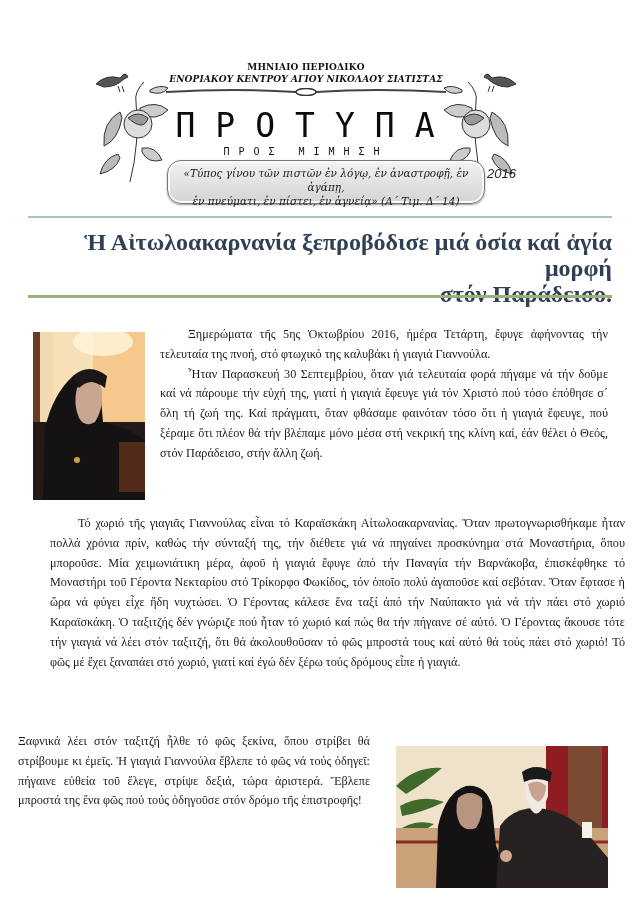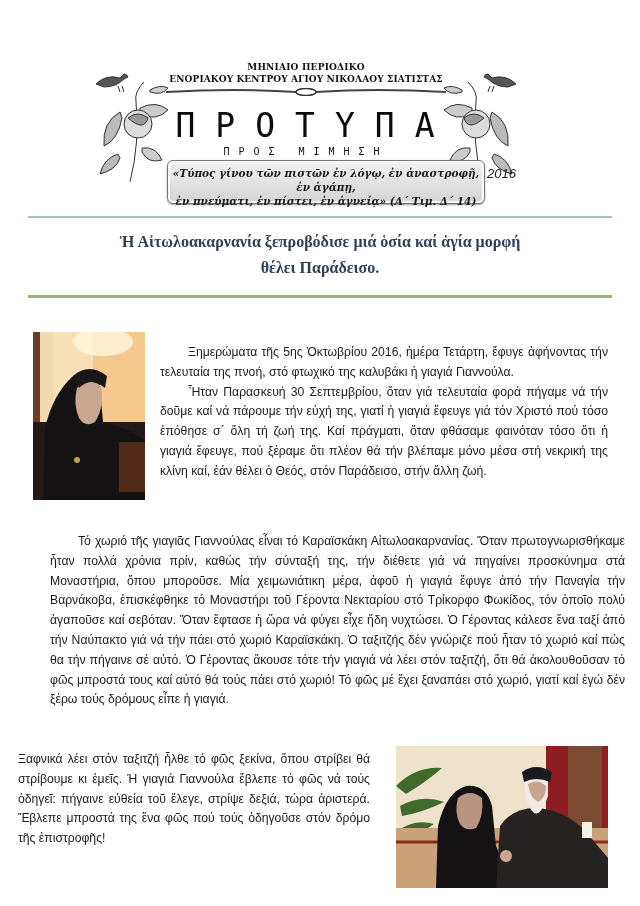--- a/index.html
+++ b/index.html
@@ -9,7 +9,7 @@
   .masthead { position: absolute; left: 96px; top: 18px; width: 420px; height: 130px; margin-top: 36px; }
   .mh-sub { position: absolute; left: 0; width: 420px; text-align: center; font-family: "DejaVu Serif", serif; font-weight: bold; color: #111; }
   .mh-sub1 { top: 8px; font-size: 9px; letter-spacing: 0.2px; }
-  .mh-sub2 { top: 20px; font-size: 9px; letter-spacing: 0.1px; }
+  .mh-sub2 { top: 20px; font-size: 9px; letter-spacing: 0.1px; font-style: italic; }
   .mh-rope { position: absolute; left: 70px; top: 34px; width: 280px; height: 8px; }
   .mh-title { position: absolute; left: 0; top: 52px; width: 420px; text-align: center; font-family: "DejaVu Sans Mono", monospace; font-weight: normal; font-size: 33px; letter-spacing: 20px; color: #0b0b0b; padding-left: 18px; box-sizing: border-box; }
   .mh-subtitle { position: absolute; left: 0; top: 92px; width: 420px; text-align: center; font-family: "DejaVu Sans Mono", monospace; font-size: 10px; letter-spacing: 9px; color: #111; }

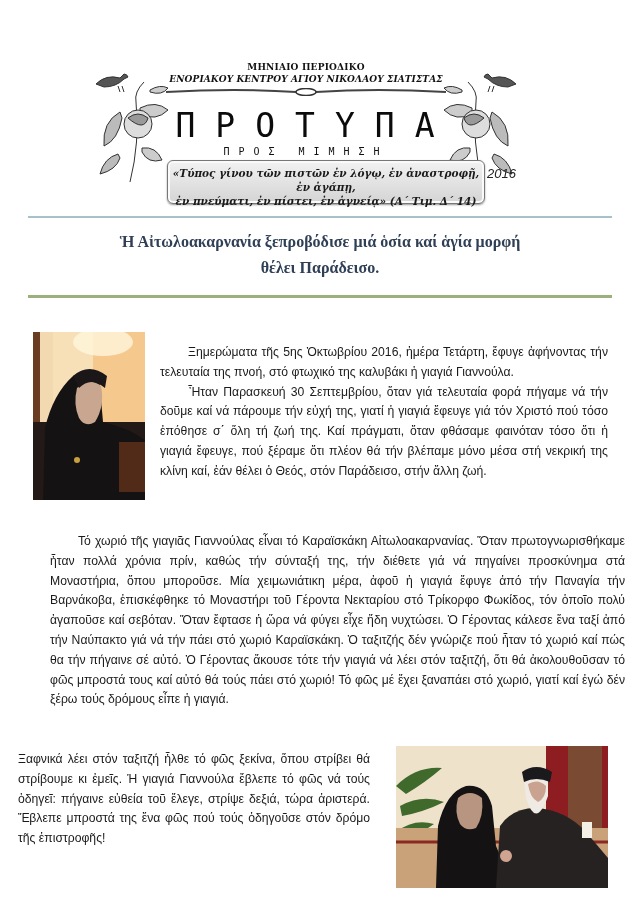--- a/index.html
+++ b/index.html
@@ -17,8 +17,8 @@
   .mh-deco { position: absolute; }
 
   
-  .verse { position: absolute; left: 167px; top: 160px; width: 316px; height: 42px; border: 1px solid #777; border-radius: 6px;
-           background: linear-gradient(#f2f2f2, #d4d4d4); box-shadow: inset 0 0 0 2px #fafafa, 0 1px 2px #999; font-weight: bold; }
+  .verse { position: absolute; left: 167px; top: 160px; width: 316px; height: 42px; border: 1px solid #777; border-radius: 14px;
+           background: linear-gradient(#f2f2f2, #d4d4d4); box-shadow: inset 0 0 0 2px #fafafa, 0 1px 2px #999; }
   .verse-text { position: absolute; left: 0; top: 5px; width: 100%; text-align: center; font-family: "DejaVu Serif", serif; font-style: italic; font-size: 10.5px; line-height: 14px; color: #1a1a1a; }
 
   

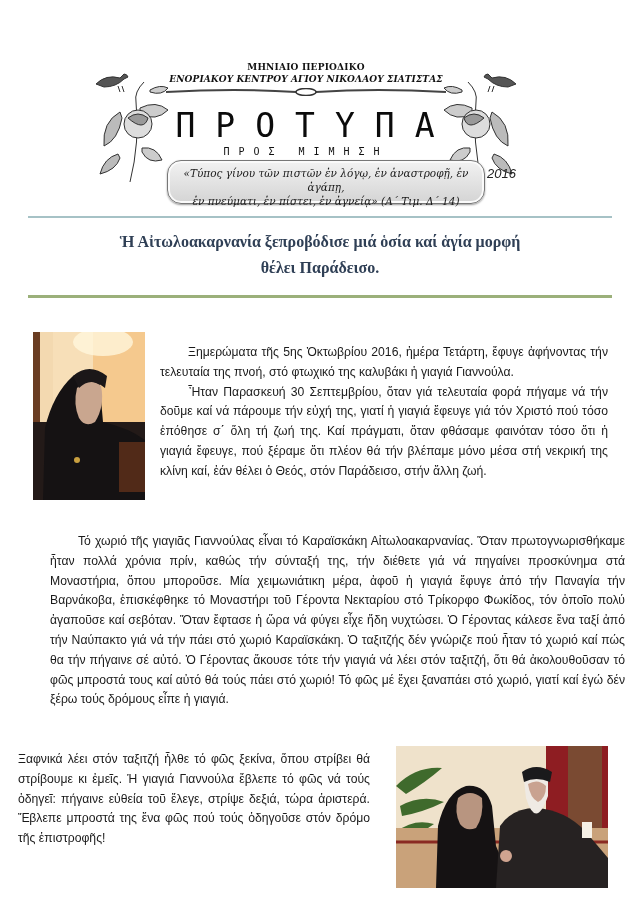--- a/index.html
+++ b/index.html
@@ -26,7 +26,7 @@
   .rule-bottom { position: absolute; left: 28px; top: 295px; width: 584px; height: 3px; background: #9bb07a; }
 
   
-  .headline { position: absolute; left: 28px; top: 229px; width: 584px; text-align: center; font-family: "Liberation Serif", serif; font-weight: bold; font-size: 16px; line-height: 26px; color: #2f3f55; }
+  .headline { position: absolute; left: 28px; top: 229px; width: 584px; text-align: right; font-family: "Liberation Serif", serif; font-weight: bold; font-size: 24px; line-height: 26px; color: #2f3f55; }
 
   
   .txt { position: absolute; font-family: Liberation Sans, sans-serif; font-size: 12.2px; line-height: 19.8px; color: #1a1a1a; text-align: justify; margin-top: 18px; }

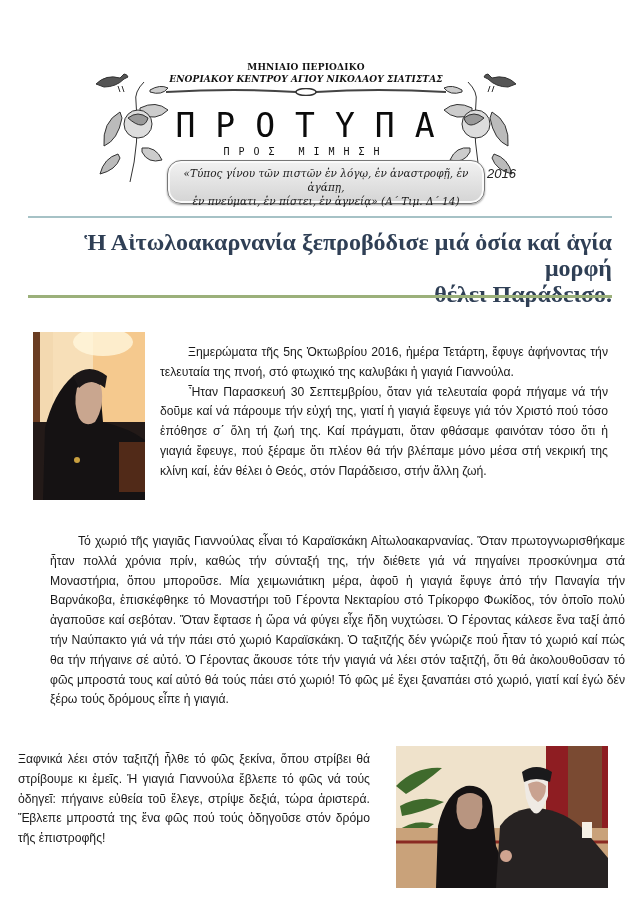--- a/index.html
+++ b/index.html
@@ -98,7 +98,7 @@
 <div class="rule-top"></div>
 <h1 class="headline" style="margin:0">
   <div>Ἡ Αἰτωλοακαρνανία ξεπροβόδισε μιά ὁσία καί ἁγία μορφή</div>
-  <div>θέλει Παράδεισο.</div>
+  <div>στόν Παράδεισο.</div>
 </h1>
 <div class="rule-bottom"></div>
 

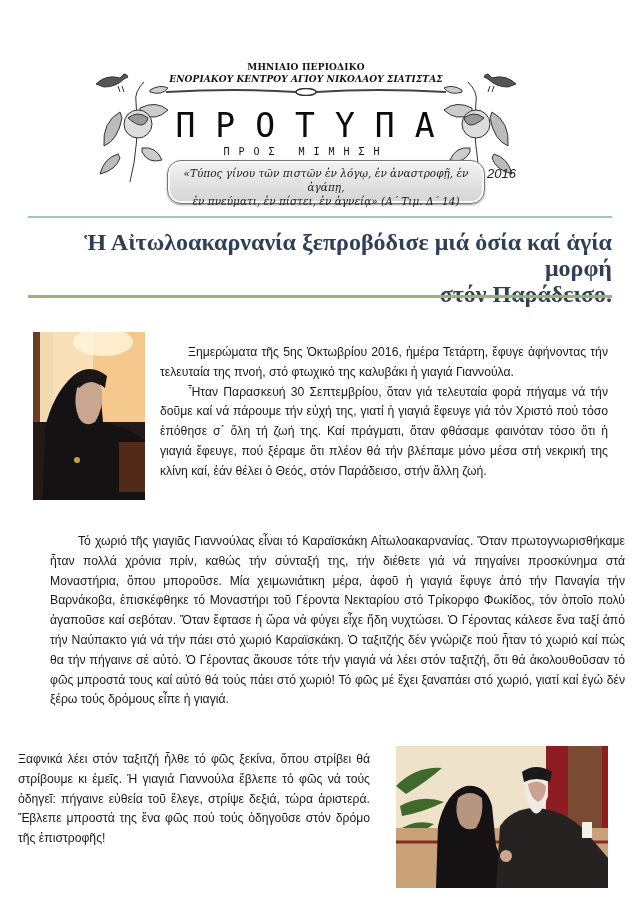--- a/index.html
+++ b/index.html
@@ -29,7 +29,7 @@
   .headline { position: absolute; left: 28px; top: 229px; width: 584px; text-align: right; font-family: "Liberation Serif", serif; font-weight: bold; font-size: 24px; line-height: 26px; color: #2f3f55; }
 
   
-  .txt { position: absolute; font-family: Liberation Sans, sans-serif; font-size: 12.2px; line-height: 19.8px; color: #1a1a1a; text-align: justify; margin-top: 18px; }
+  .txt { position: absolute; font-family: Liberation Serif, serif; font-size: 12.2px; line-height: 19.8px; color: #1a1a1a; text-align: justify; }
   .txt p { margin: 0; text-indent: 28px; }
   .block1 { left: 160px; top: 325px; width: 448px; }
   .block2 { left: 50px; top: 514px; width: 575px; }

